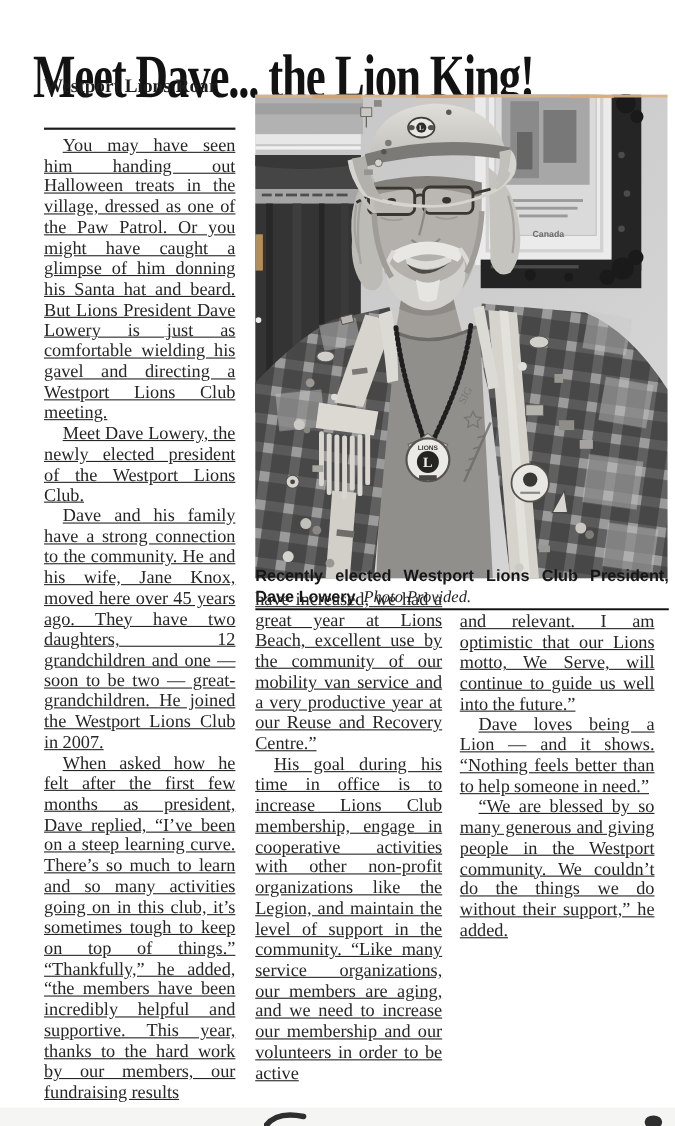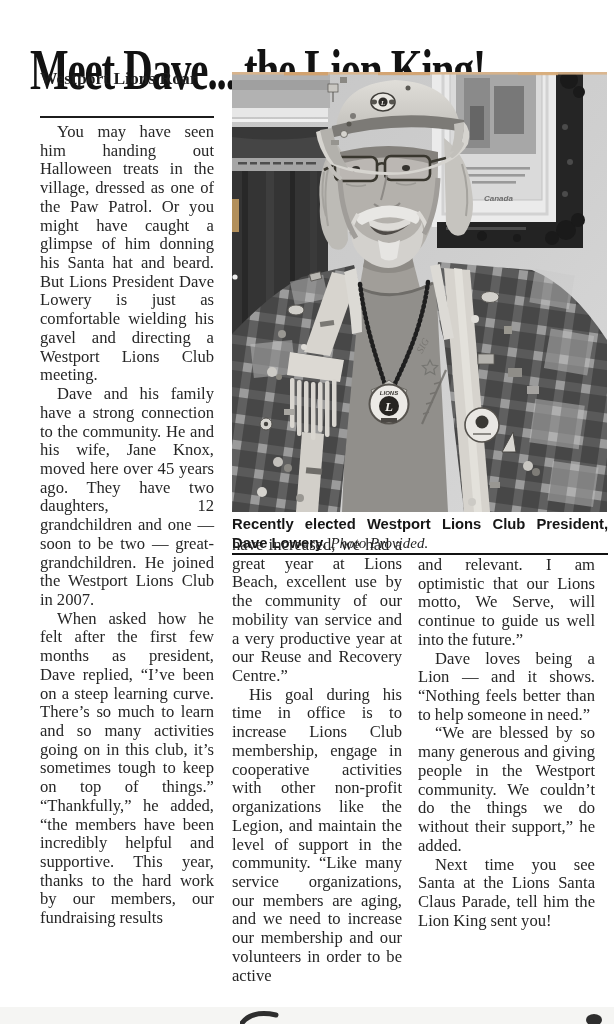--- a/index.html
+++ b/index.html
@@ -30,7 +30,7 @@
     text-align:justify;font-size:16.6px;line-height:18.72px;color:#262626;
     hyphens:auto;-webkit-hyphens:auto;word-spacing:-0.2px;
   }
-  .col p{margin:0;text-indent:17px;}
+  .col p{margin:0;text-indent:17px;text-decoration:underline;}
   .col p.noindent{text-indent:0;}
   .col-left{left:40px;top:123px;width:174px;}
   .col-mid{left:232px;top:536px;width:170px;}

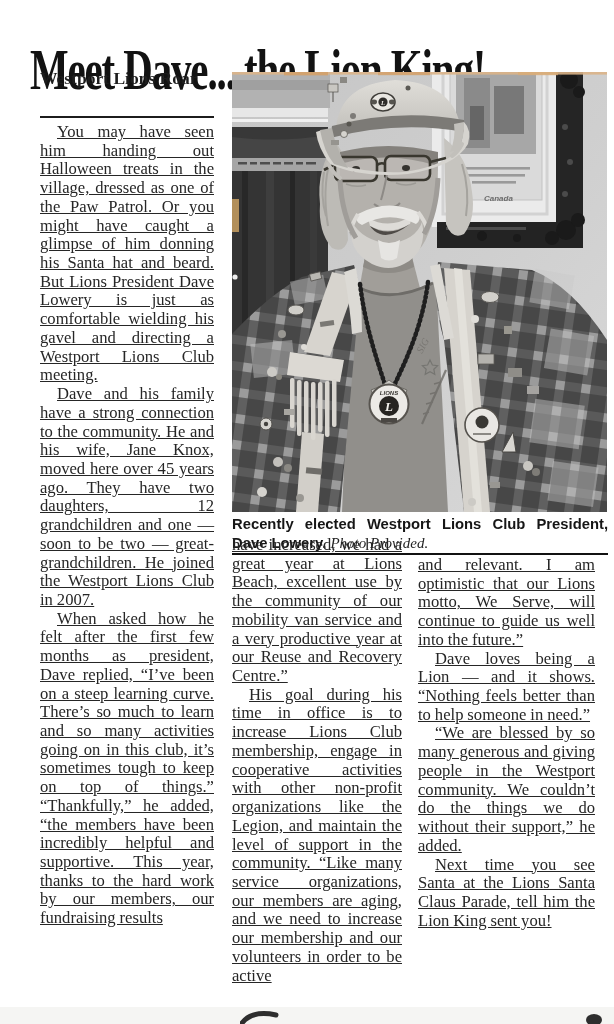--- a/index.html
+++ b/index.html
@@ -36,7 +36,7 @@
   .col-mid{left:232px;top:536px;width:170px;}
   .col-right{left:418px;top:556px;width:177px;}
   
-  .photo{left:232px;top:72px;width:375px;height:344px;font-style:italic;}
+  .photo{left:232px;top:86px;width:375px;height:344px;}
   .photo svg{display:block;}
   
   .caption{

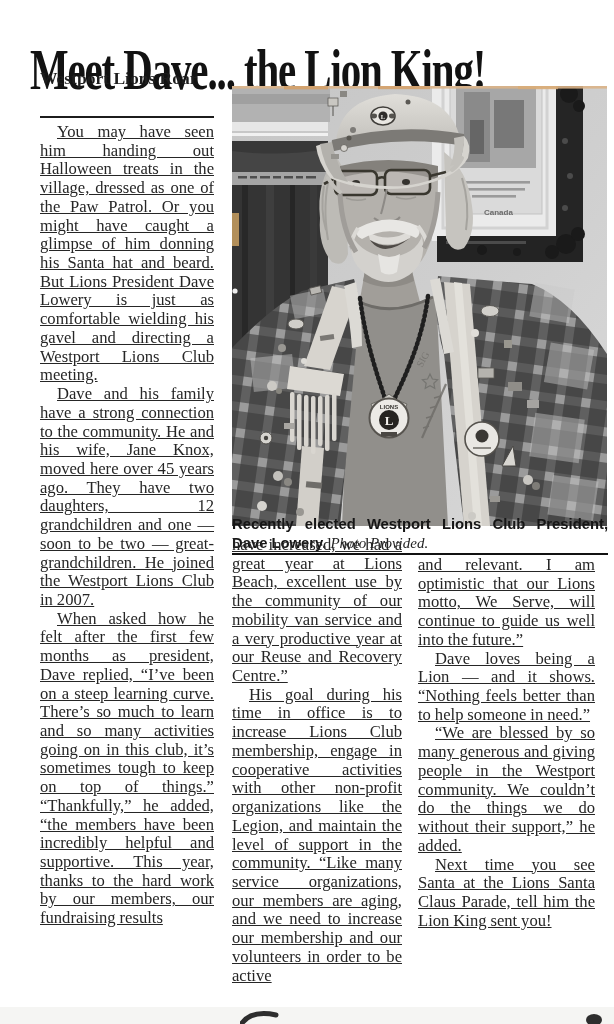--- a/index.html
+++ b/index.html
@@ -65,6 +65,7 @@
 
 <div class="abs col col-left">
   <p>You may have seen him handing out Halloween treats in the village, dressed as one of the Paw Patrol. Or you might have caught a glimpse of him donning his Santa hat and beard. But Lions President Dave Lowery is just as comfortable wielding his gavel and directing a Westport Lions Club meeting.</p>
+  <p>Meet Dave Lowery, the newly elected president of the Westport Lions Club.</p>
   <p>Dave and his family have a strong connection to the community. He and his wife, Jane Knox, moved here over 45 years ago. They have two daughters, 12 grandchildren and one — soon to be two — great-grandchildren. He joined the Westport Lions Club in 2007.</p>
   <p>When asked how he felt after the first few months as president, Dave replied, “I’ve been on a steep learning curve. There’s so much to learn and so many activities going on in this club, it’s sometimes tough to keep on top of things.” “Thankfully,” he added, “the members have been incredibly helpful and supportive. This year, thanks to the hard work by our members, our fundraising results</p>
 </div>

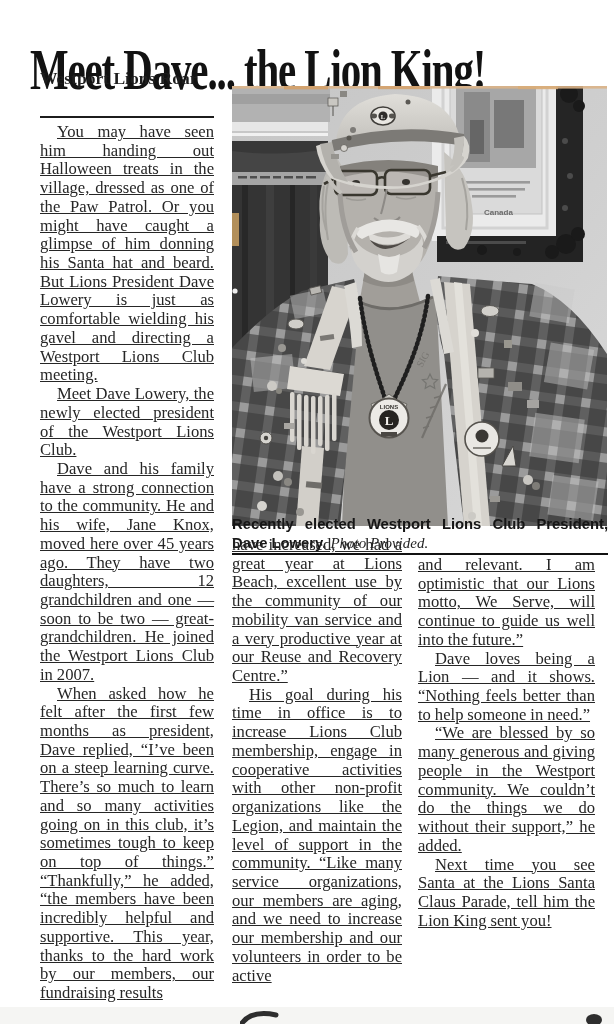--- a/index.html
+++ b/index.html
@@ -330,7 +330,6 @@
   <p class="noindent">and relevant. I am optimistic that our Lions motto, We Serve, will continue to guide us well into the future.”</p>
   <p>Dave loves being a Lion — and it shows. “Nothing feels better than to help someone in need.”</p>
   <p>“We are blessed by so many generous and giving people in the Westport community. We couldn’t do the things we do without their support,” he added.</p>
-  <p>Next time you see Santa at the Lions Santa Claus Parade, tell him the Lion King sent you!</p>
 </div>
 
 <div class="abs bottom-band"></div>

